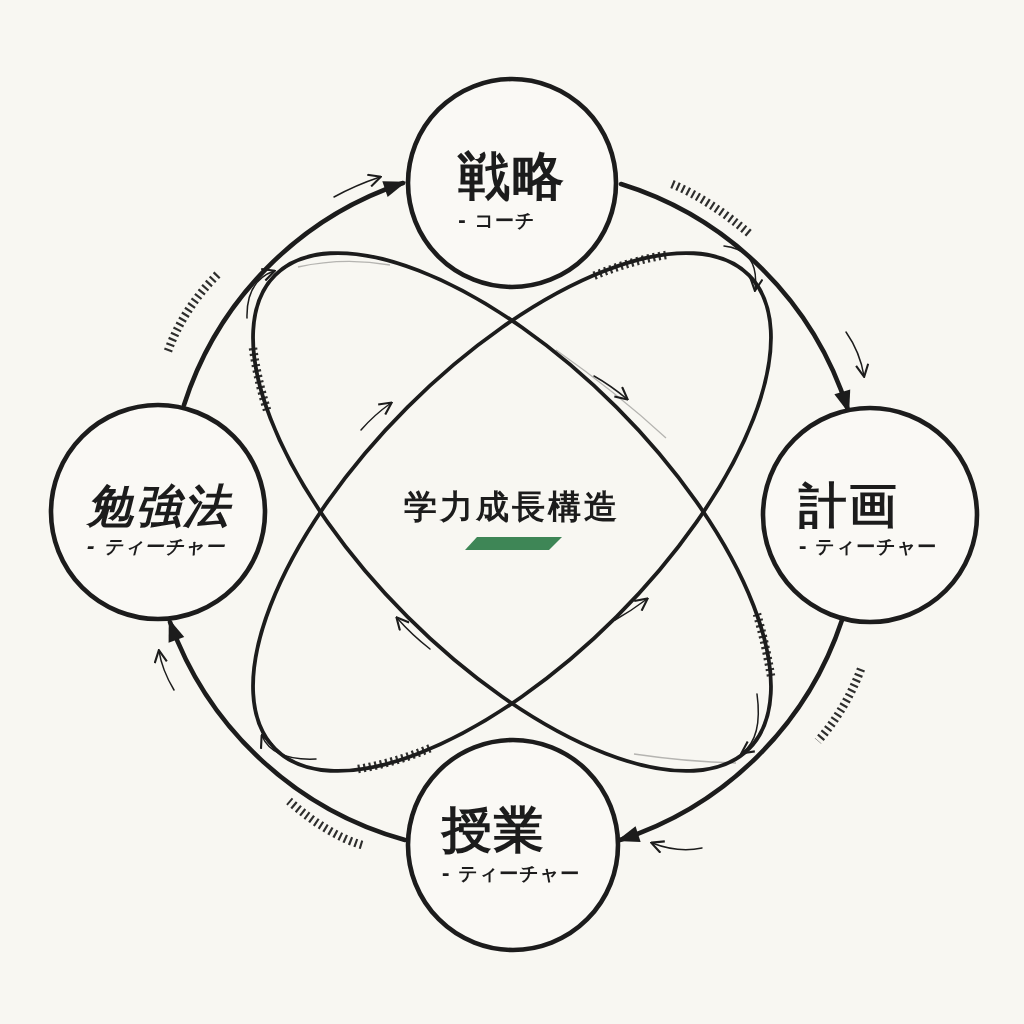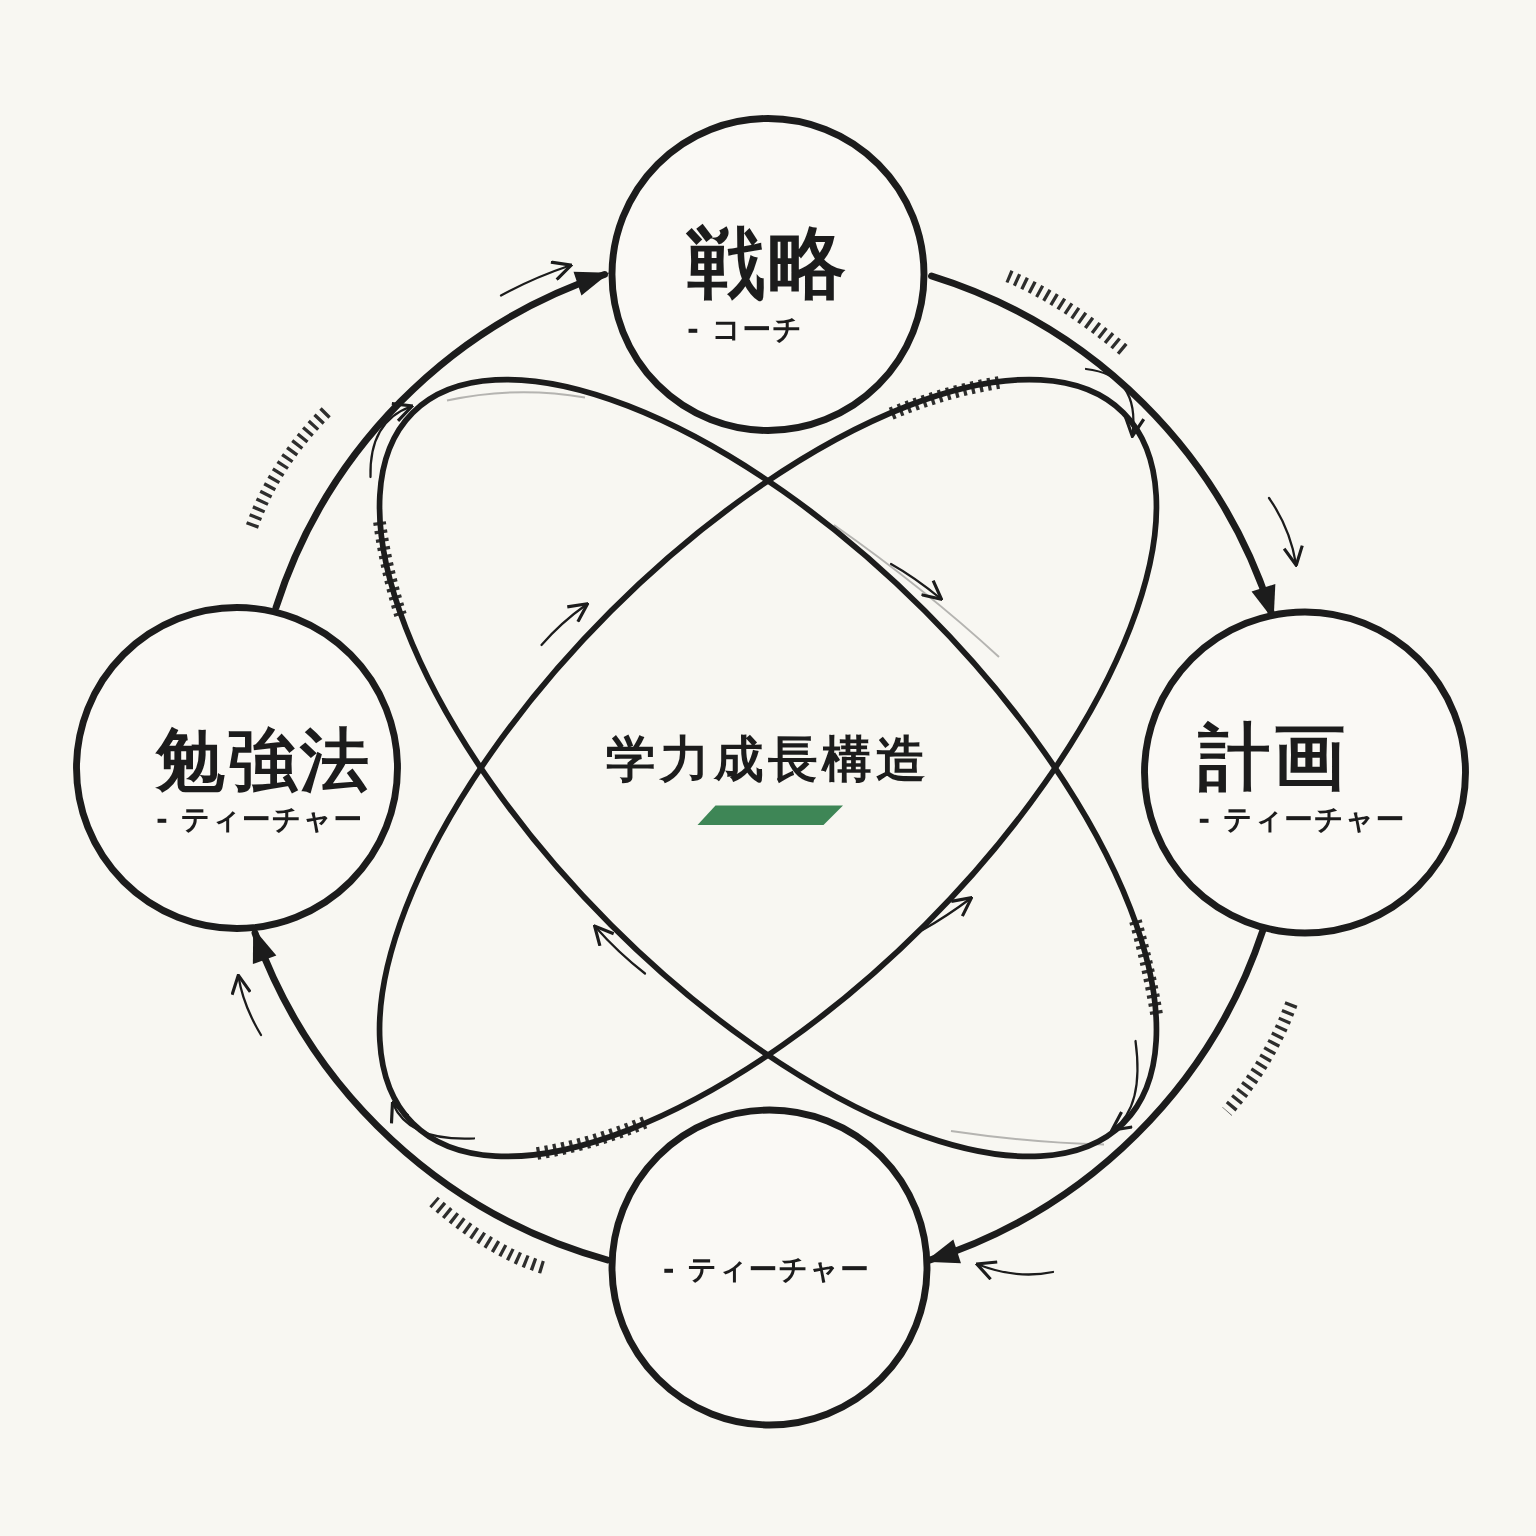--- a/index.html
+++ b/index.html
@@ -139,7 +139,7 @@
     <div class="node-sub">- ティーチャー</div>
   </div>
 
-  <div class="node node-left" style="left:176px;top:520px;">
+  <div class="node node-left" style="left:159px;top:520px;font-style:italic;">
     <div class="node-label">勉強法</div>
     <div class="node-sub">- ティーチャー</div>
   </div>

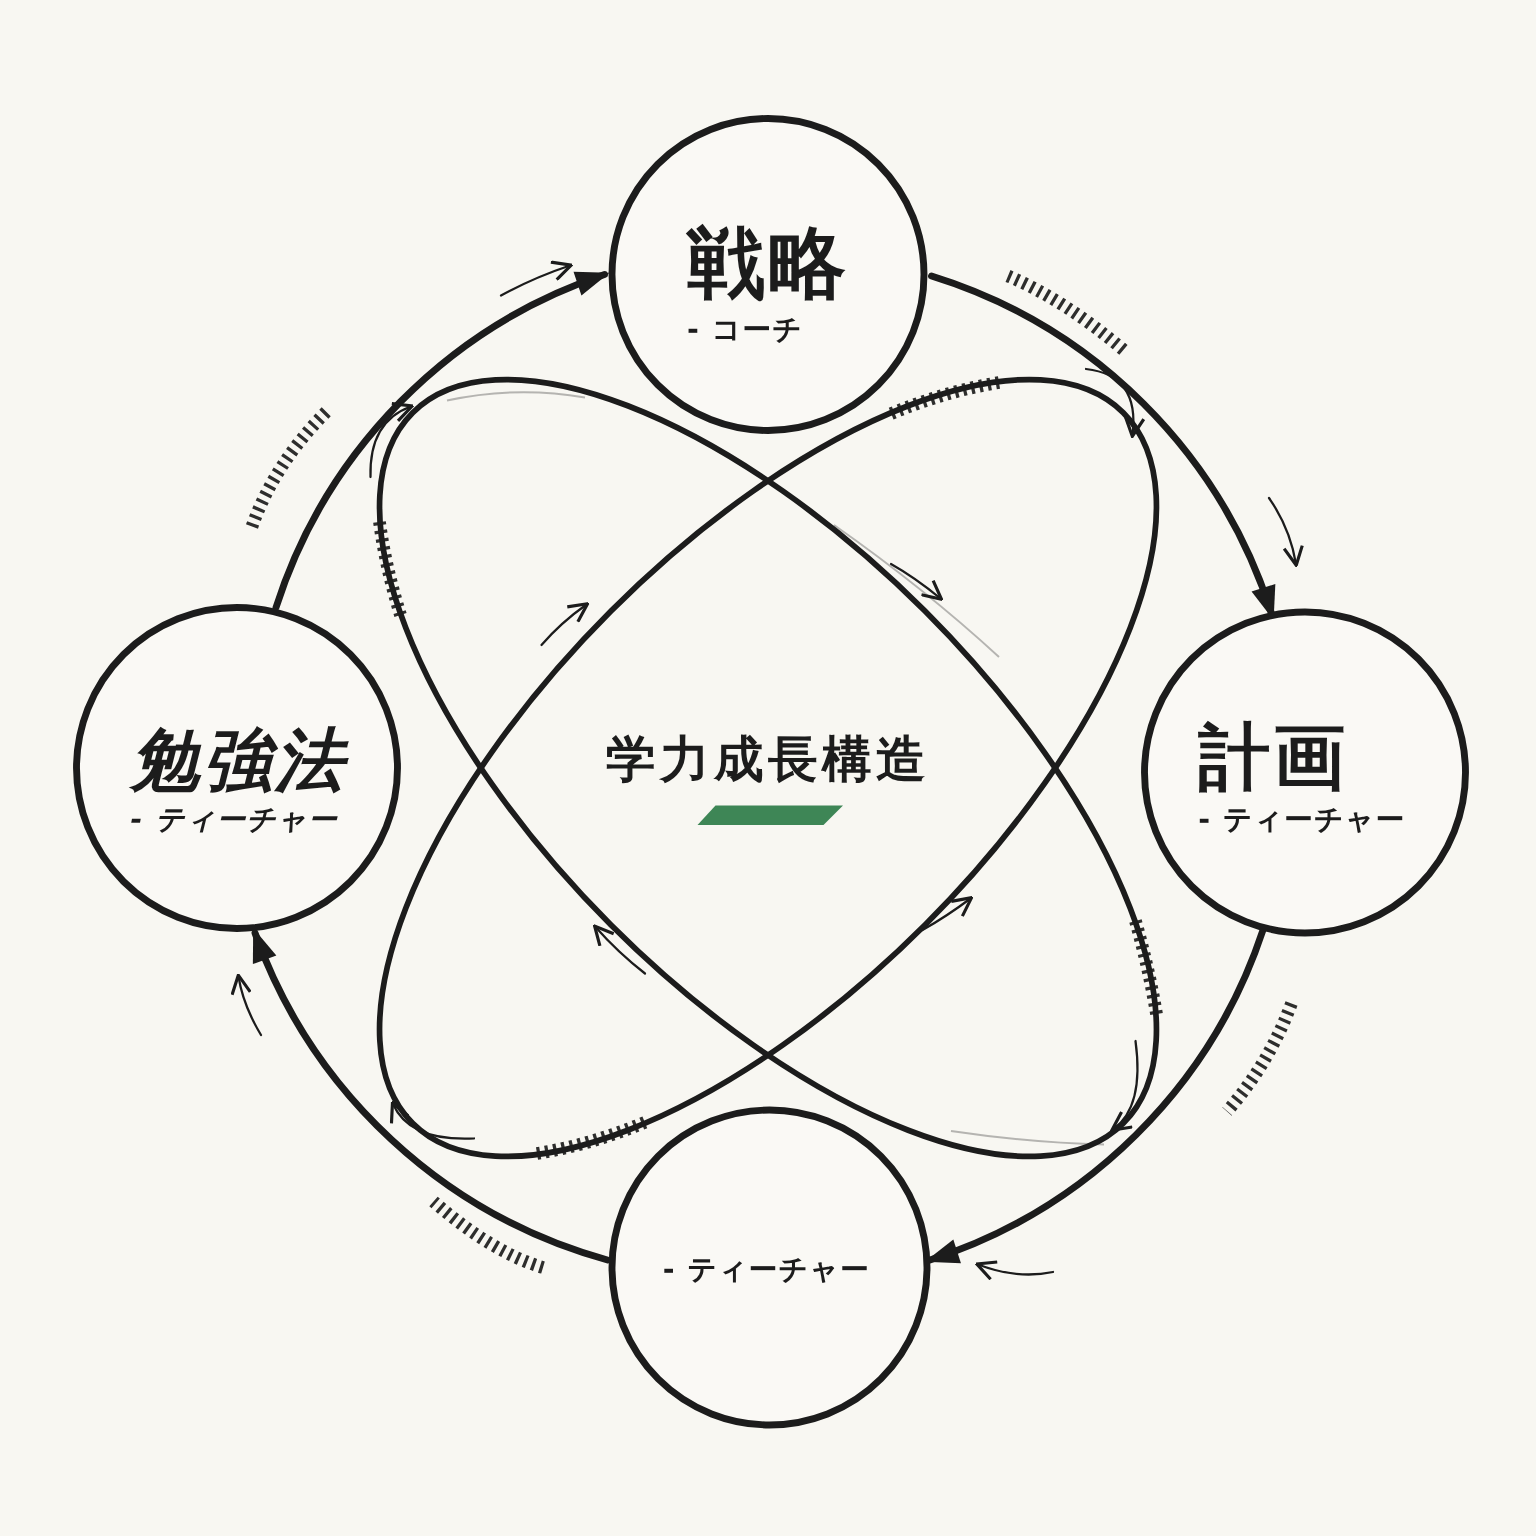--- a/index.html
+++ b/index.html
@@ -136,6 +136,7 @@
   </div>
 
   <div class="node node-bottom" style="left:511px;top:844px;">
+    <div class="node-label">授業</div>
     <div class="node-sub">- ティーチャー</div>
   </div>
 

